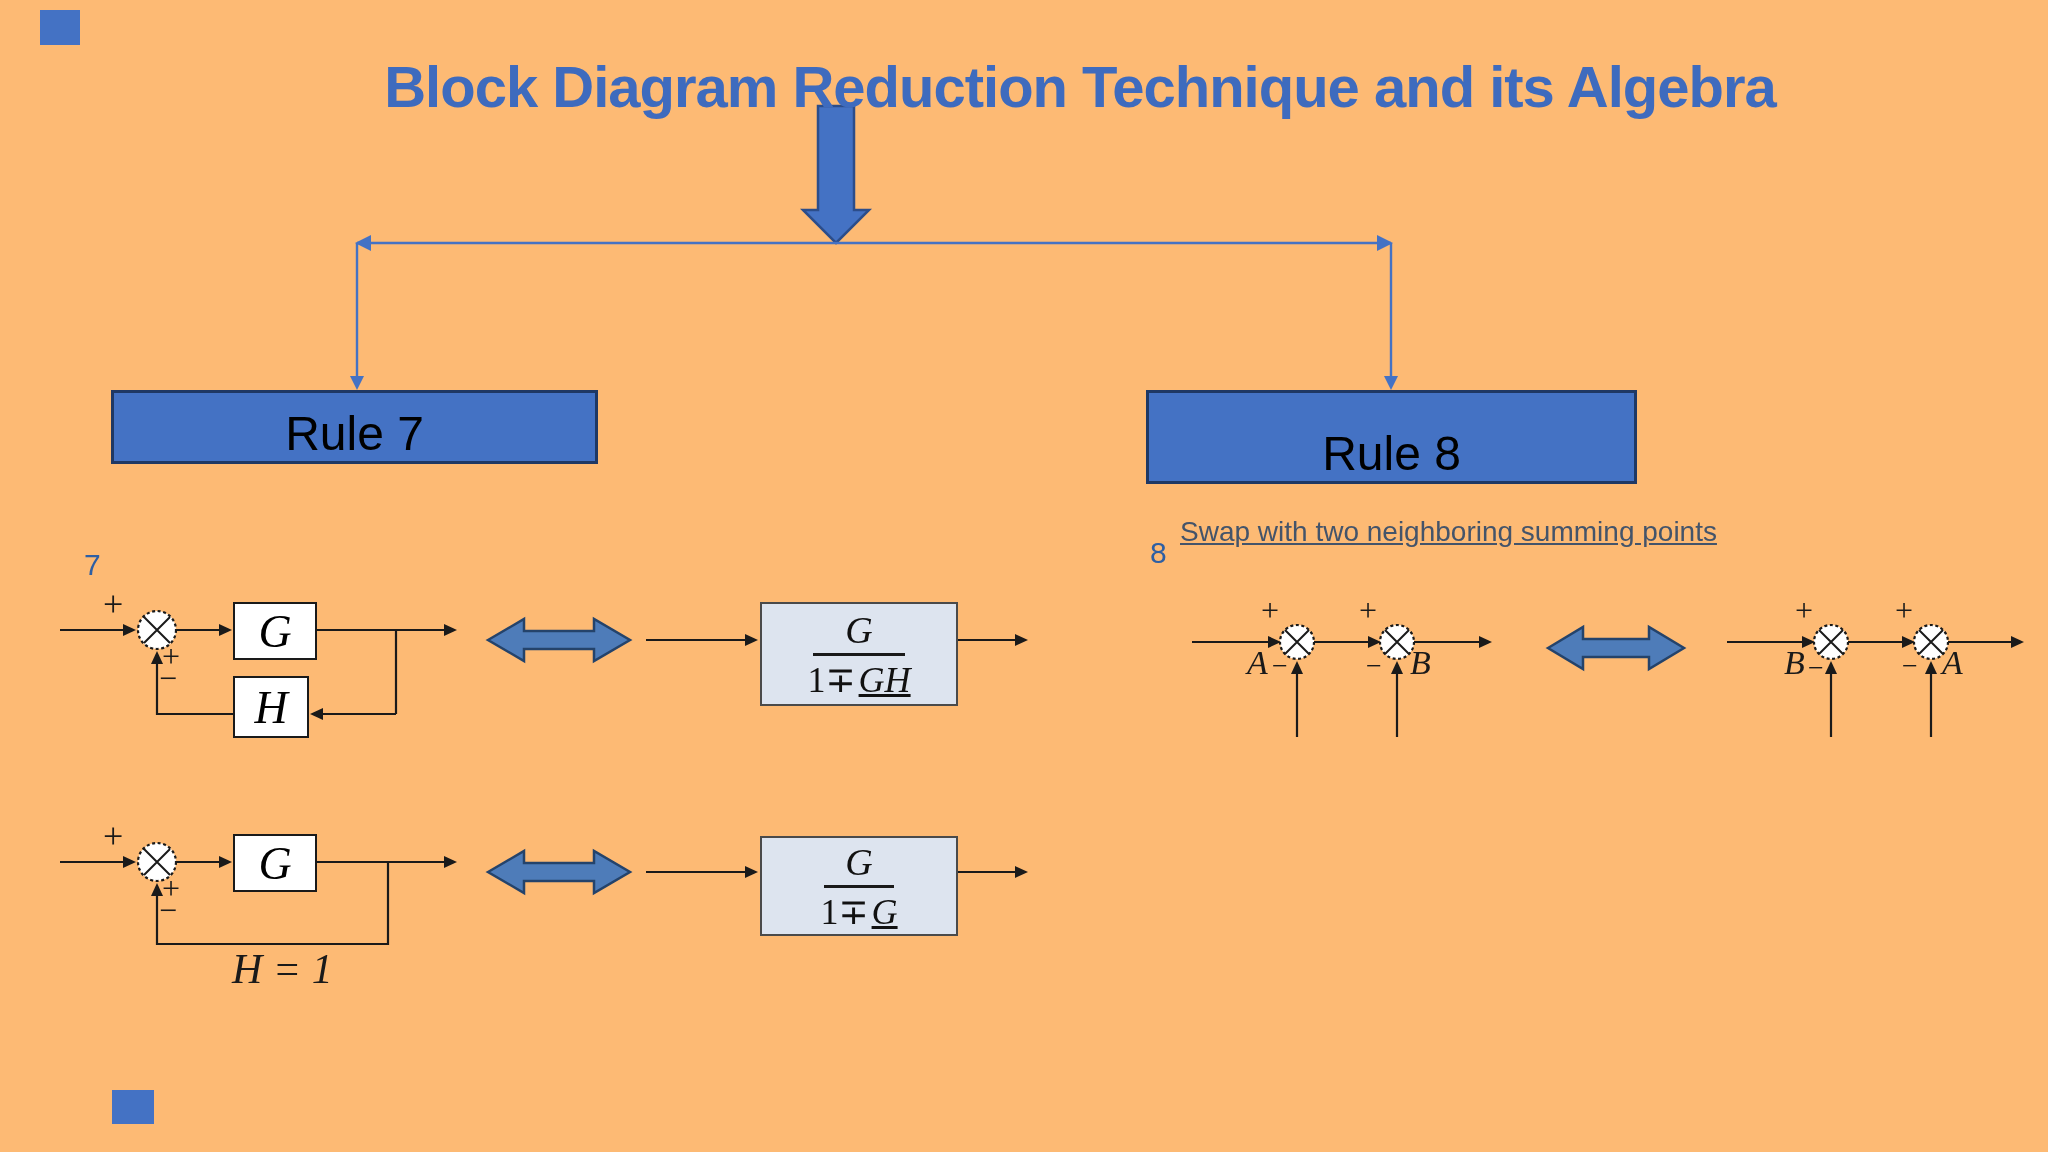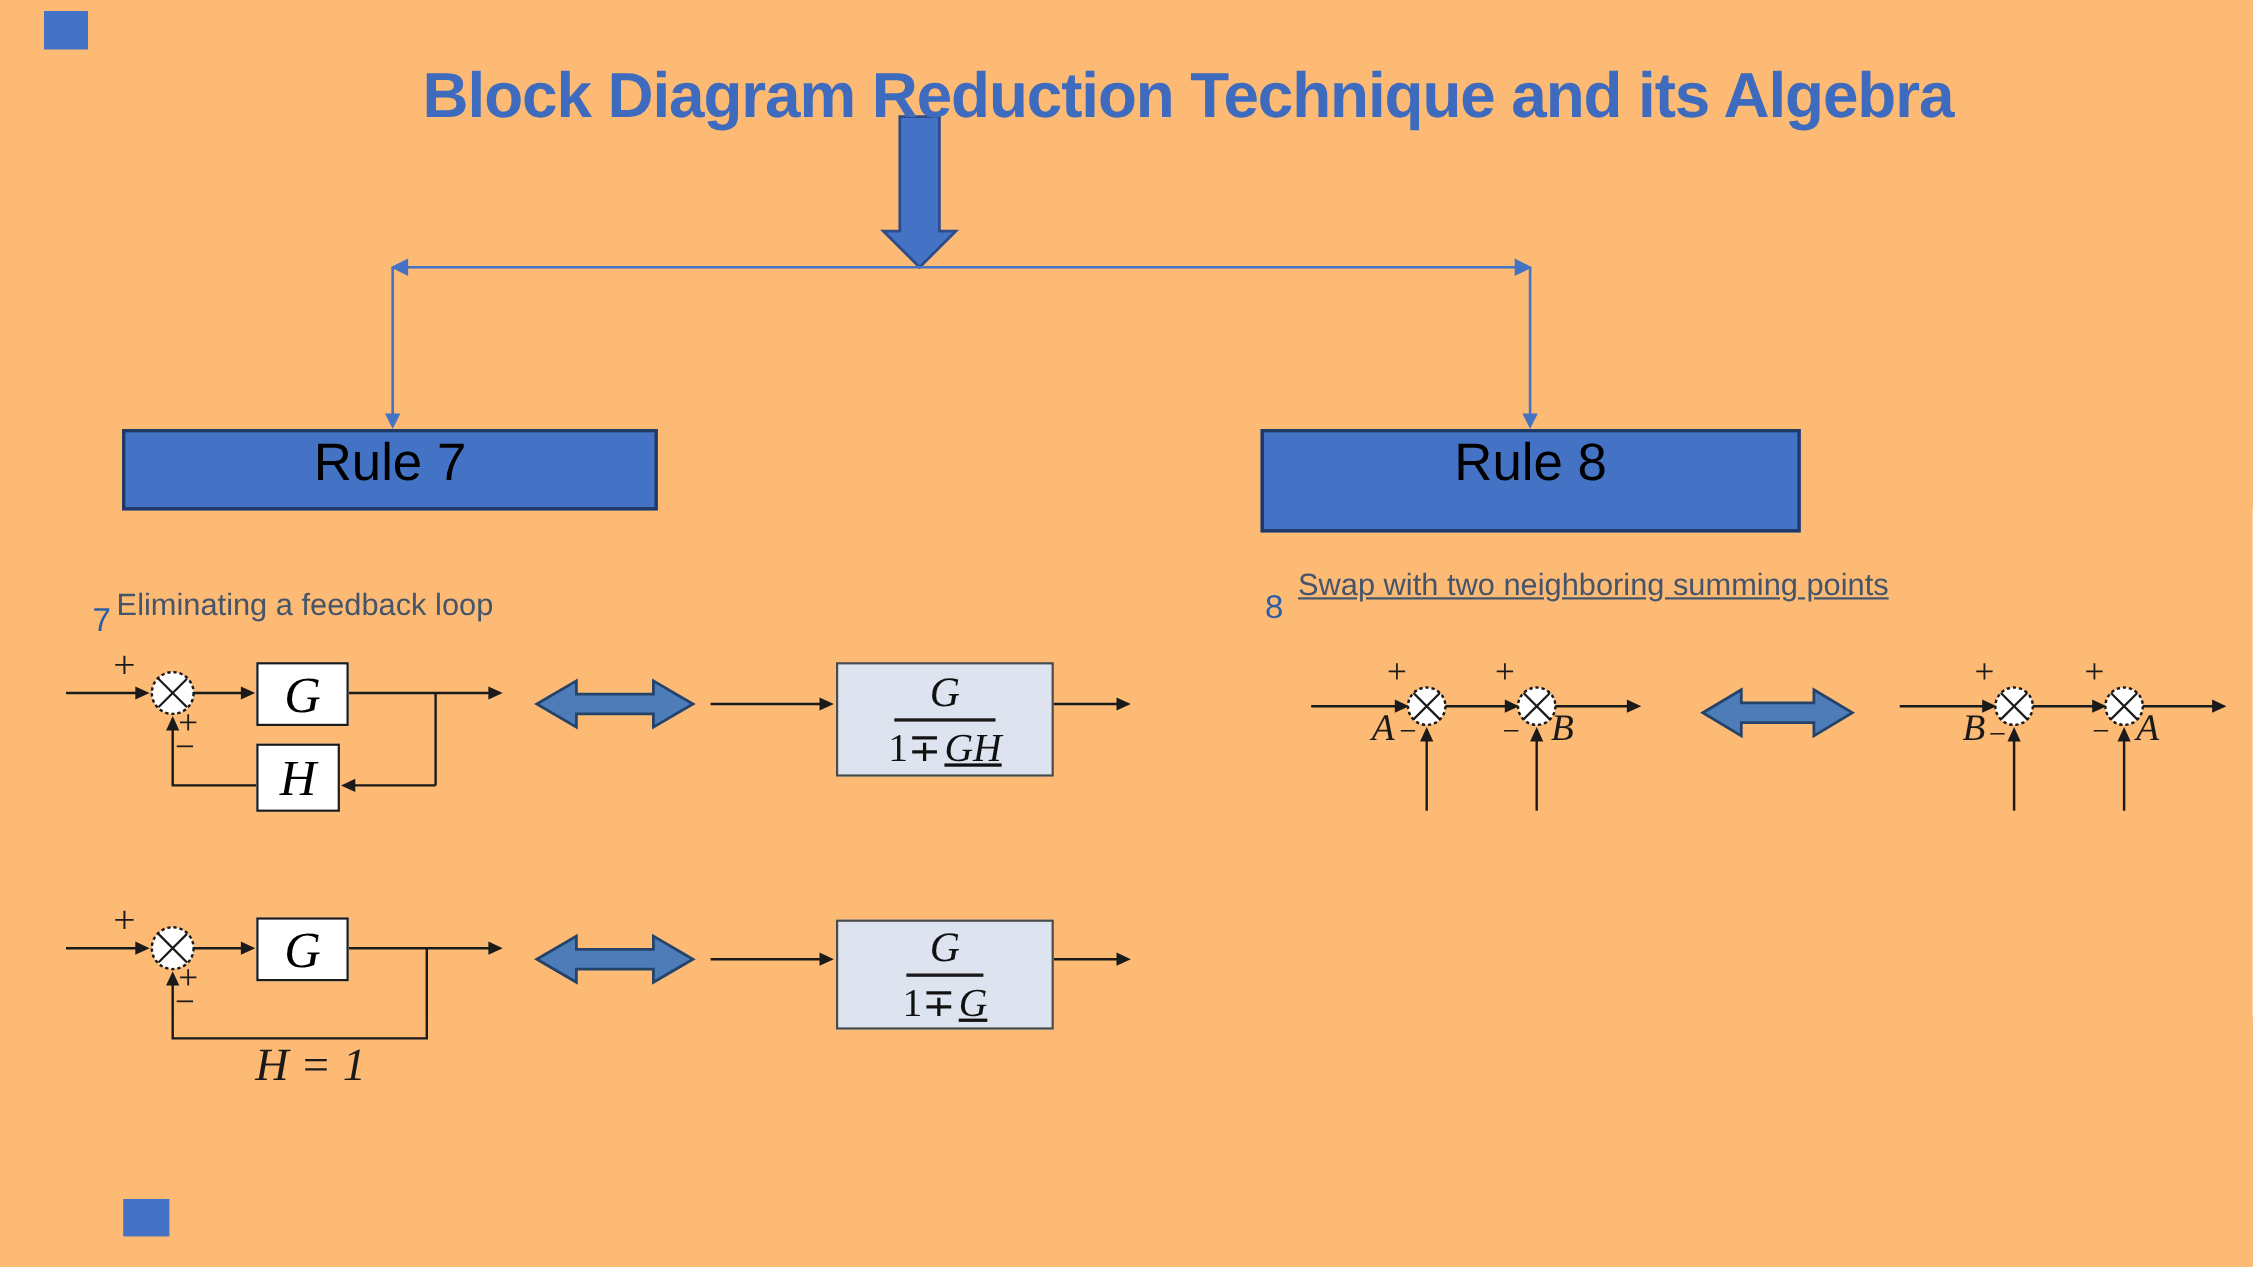--- a/index.html
+++ b/index.html
@@ -30,7 +30,7 @@
   .rulebox{
     background:var(--c-shape-fill,#4472C4);
     border:3px solid var(--c-shape-border,#1F3864);
-    display:flex;align-items:flex-start;justify-content:center;
+    display:flex;align-items:flex-end;justify-content:center;
     font-size:48px;color:#000;box-sizing:border-box;
   }
   .capnum{font-size:30px;color:var(--c-caption-number,#2E5FA3);line-height:1;}

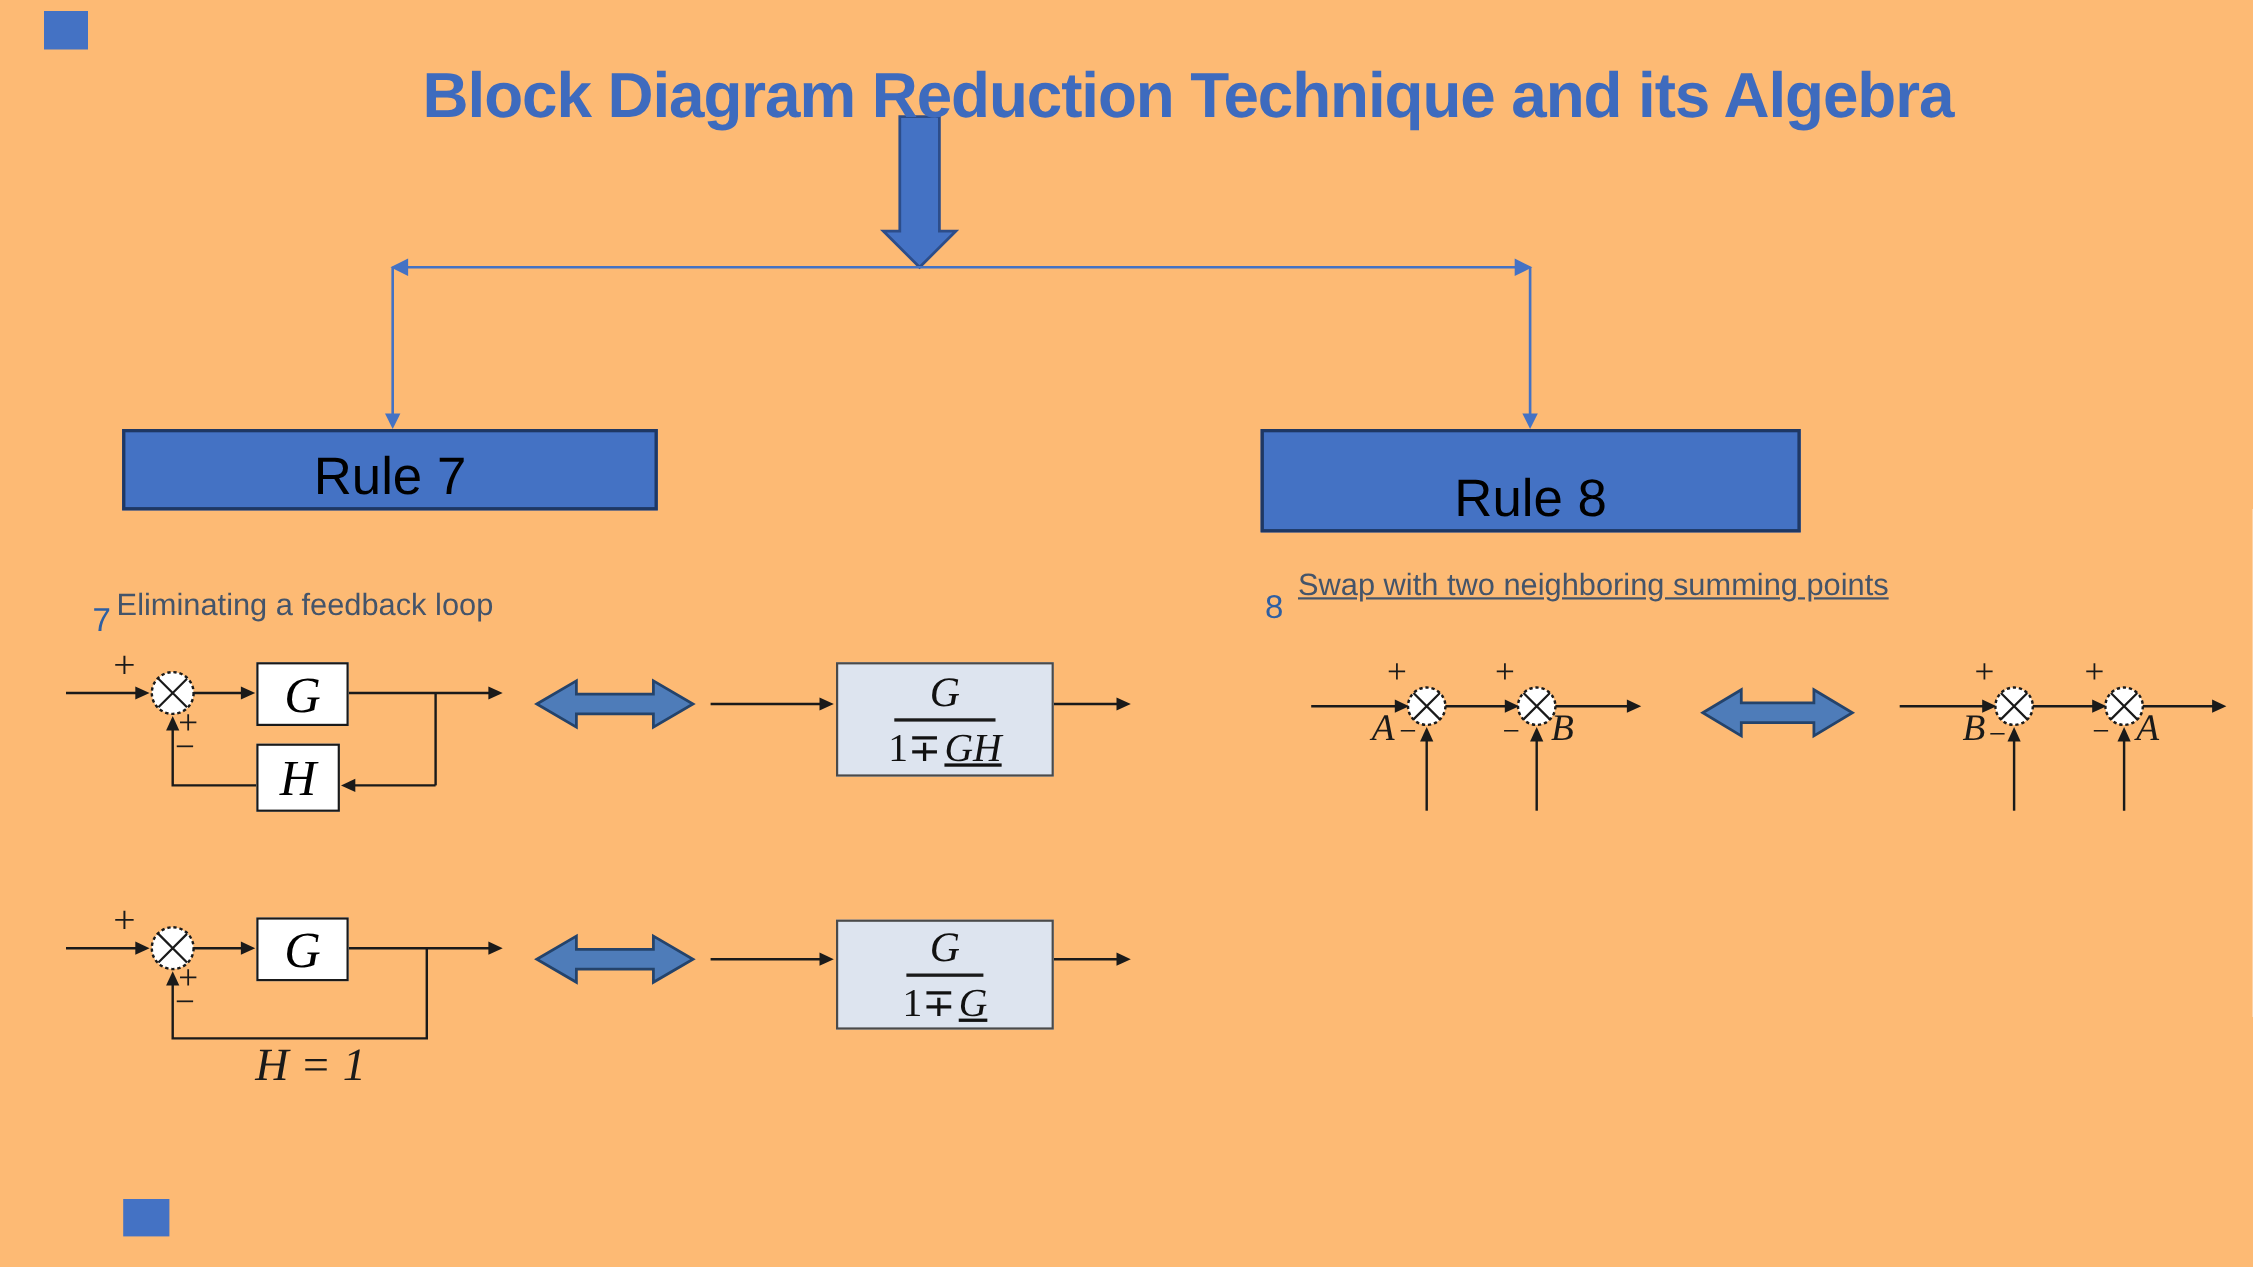--- a/index.html
+++ b/index.html
@@ -189,7 +189,6 @@
   </div>
 
   <span class="abs capnum" style="left:84px;top:550px;">7</span>
-  <span class="abs captext" style="left:106px;top:536px;">Eliminating a feedback loop</span>
 
   <span class="abs capnum" style="left:1150px;top:538px;">8</span>
   <span class="abs captext" style="left:1180px;top:518px;text-decoration:underline;">Swap with two neighboring summing points</span>

